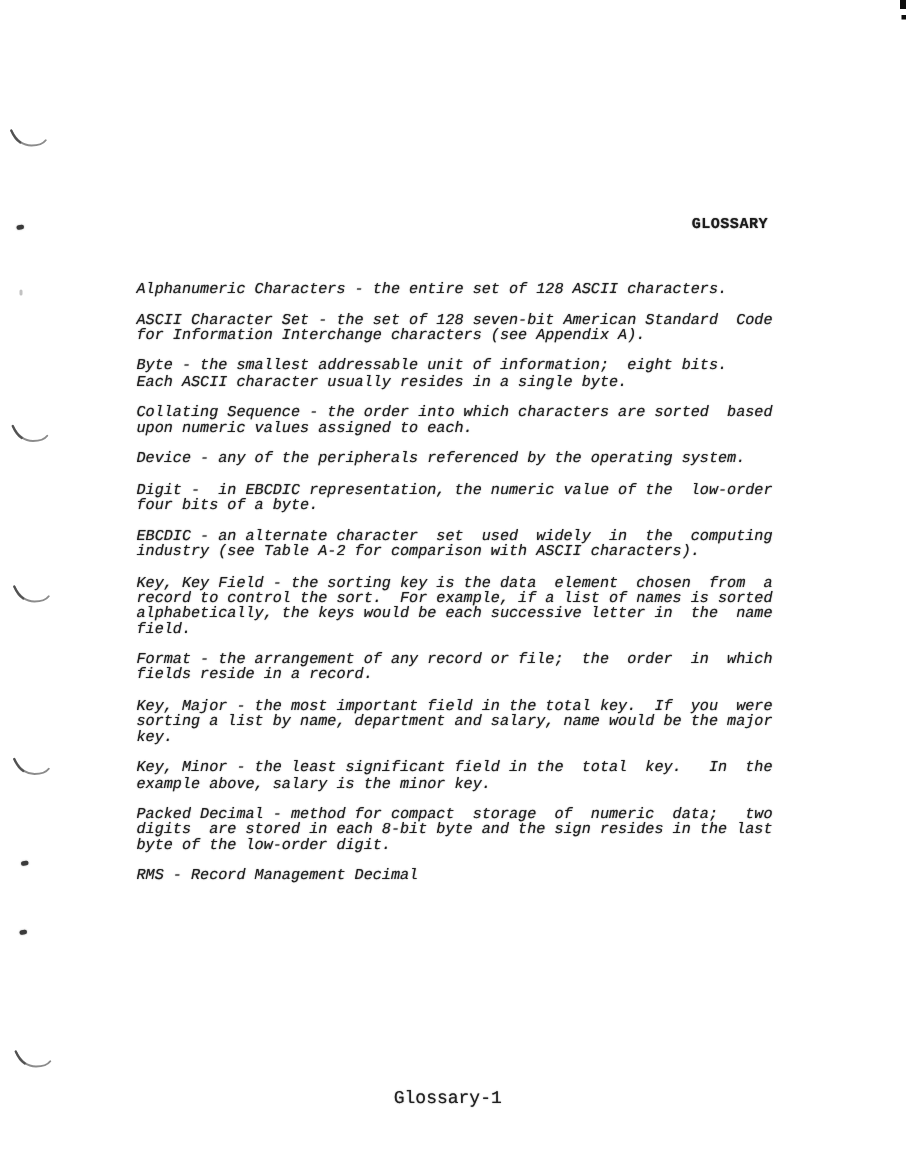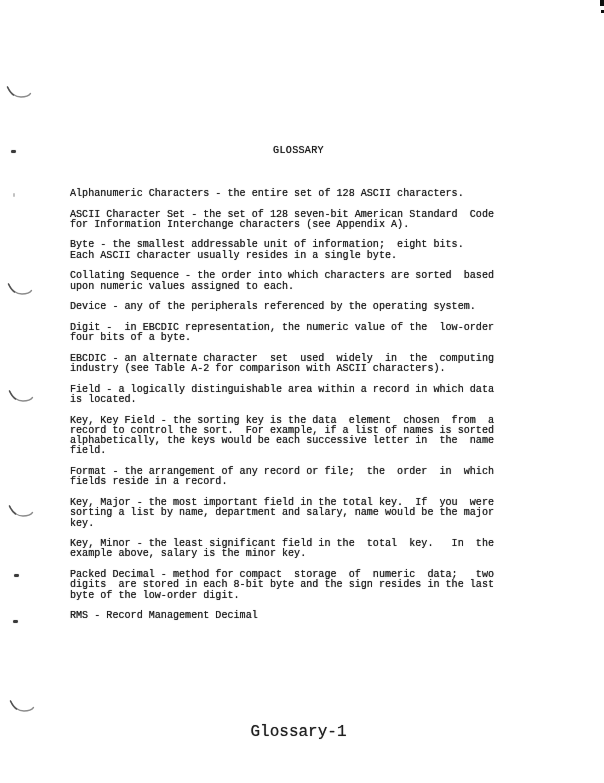--- a/index.html
+++ b/index.html
@@ -26,10 +26,10 @@
     top: 146px;
     width: 427px;
     margin: 0;
-    text-align: center;
+    text-align: right;
     font-size: 10.1px;
     line-height: 10.3px;
-    font-weight: normal;
+    font-weight: bold;
     letter-spacing: 0.3px;
     color: #1c1c1c;
     text-shadow: 0 0 0.8px rgba(25,25,25,0.85);

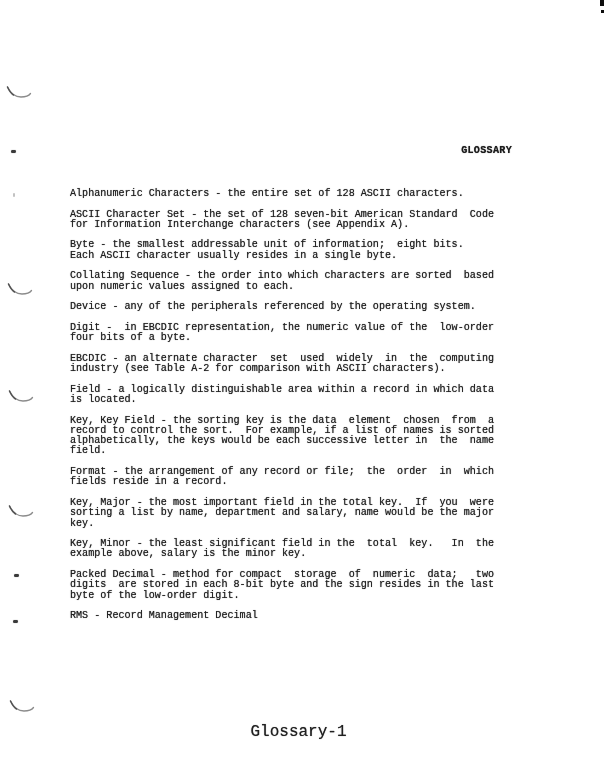--- a/index.html
+++ b/index.html
@@ -37,9 +37,10 @@
   }
   .entries {
     position: absolute;
-    left: 70px;
+    left: 91px;
     top: 189px;
     width: 440px;
+    font-style: italic;
   }
   .entries p {
     margin: 0 0 10.3px 0;

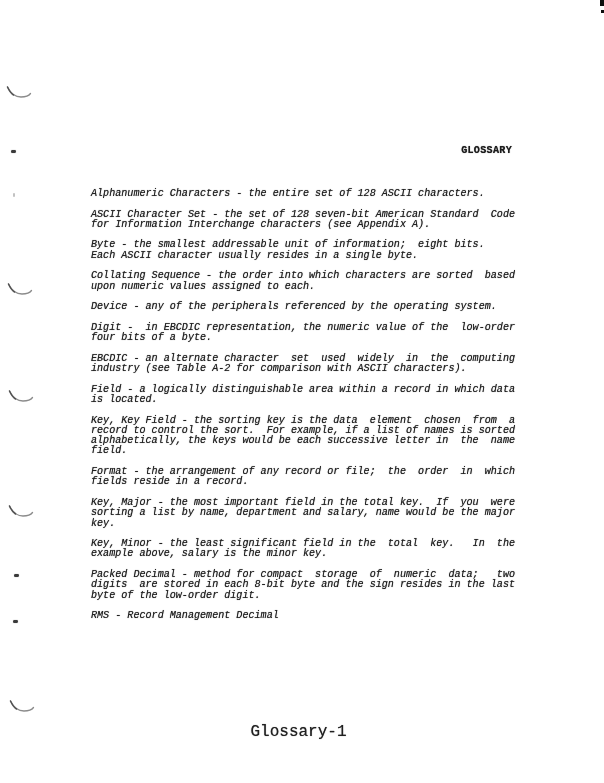--- a/index.html
+++ b/index.html
@@ -102,8 +102,6 @@
 four bits of a byte.</p>
       <p>EBCDIC - an alternate character  set  used  widely  in  the  computing
 industry (see Table A-2 for comparison with ASCII characters).</p>
-      <p>Field - a logically distinguishable area within a record in which data
-is located.</p>
       <p>Key, Key Field - the sorting key is the data  element  chosen  from  a
 record to control the sort.  For example, if a list of names is sorted
 alphabetically, the keys would be each successive letter in  the  name

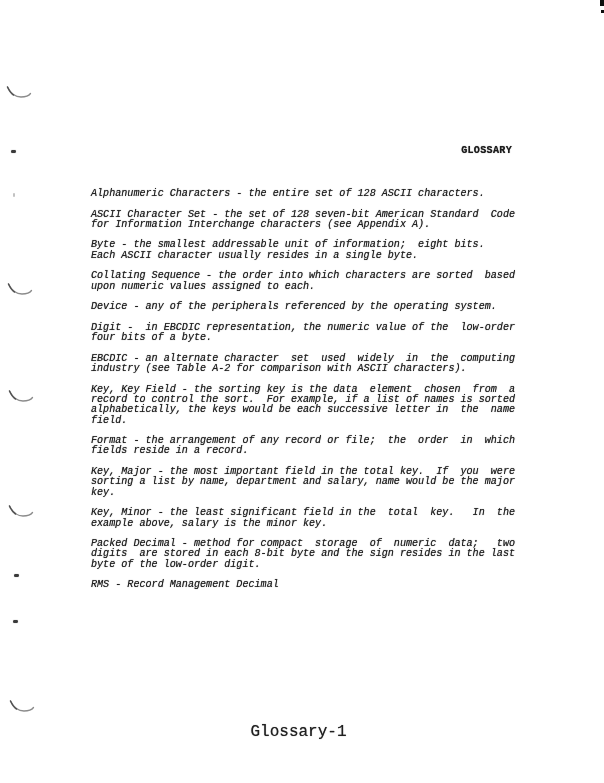--- a/index.html
+++ b/index.html
@@ -56,7 +56,7 @@
     top: 727px;
     width: 427px;
     text-align: center;
-    font-size: 16px;
+    font-size: 12px;
     line-height: 10.3px;
     color: #202020;
     text-shadow: 0 0 0.8px rgba(25,25,25,0.75);

